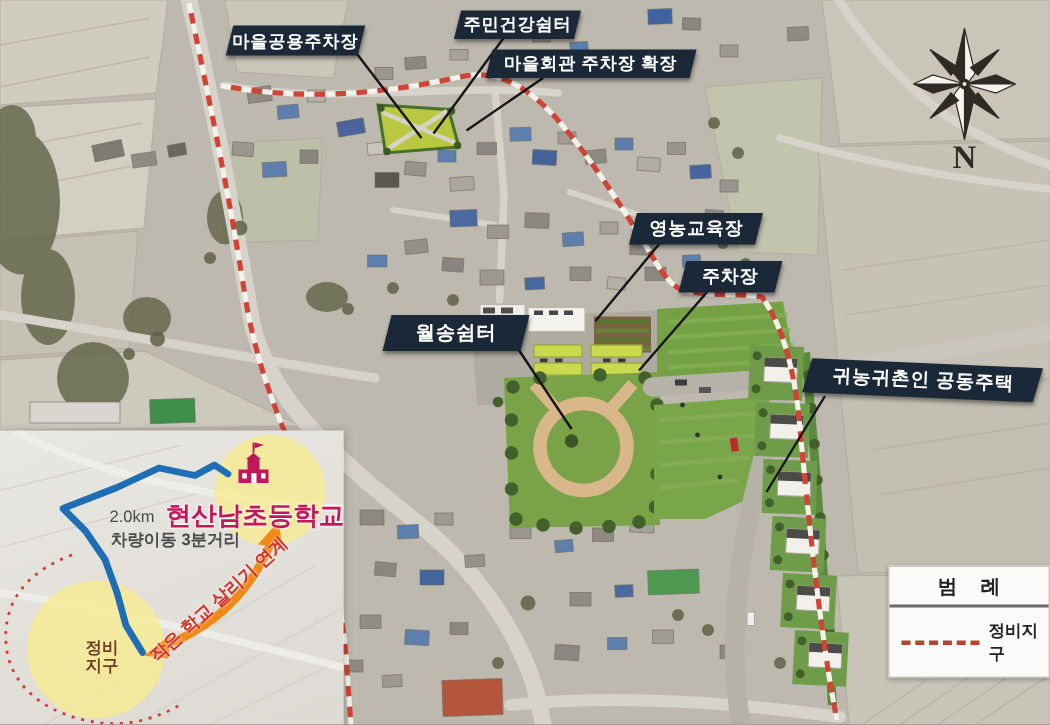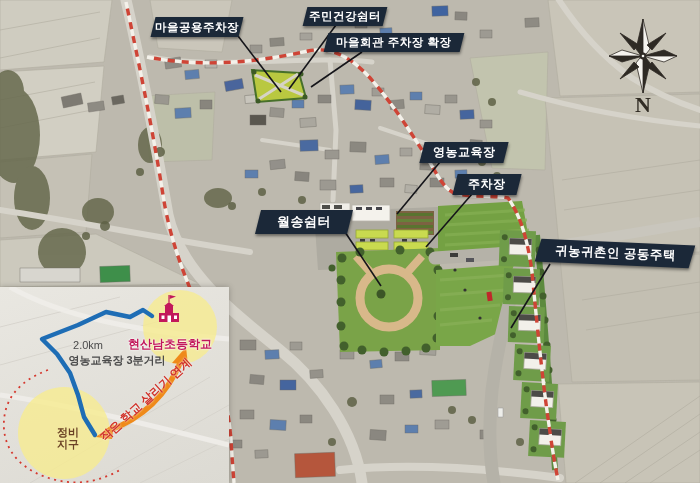--- a/index.html
+++ b/index.html
@@ -24,7 +24,7 @@
   .inset{position:absolute;left:0;top:287px;width:229px;height:196px;z-index:10;
          background:linear-gradient(160deg,#e9e7e1,#dcdad3);box-shadow:0 0 6px rgba(0,0,0,.25);}
   .inset-text{position:absolute;transform:translate(-50%,-50%);white-space:nowrap;z-index:12;}
-  .school-name{left:170px;top:57px;color:#c2185b;font-weight:bold;font-size:12px;
+  .school-name{left:170px;top:57px;color:#c2185b;font-weight:bold;font-size:17px;
                text-shadow:0 0 2px #fff,0 0 2px #fff;}
   .dist1{left:88px;top:58px;color:#4a4a4a;font-weight:normal;font-size:11px;}
   .dist2{left:117px;top:73px;color:#4a4a4a;font-weight:bold;font-size:11px;}

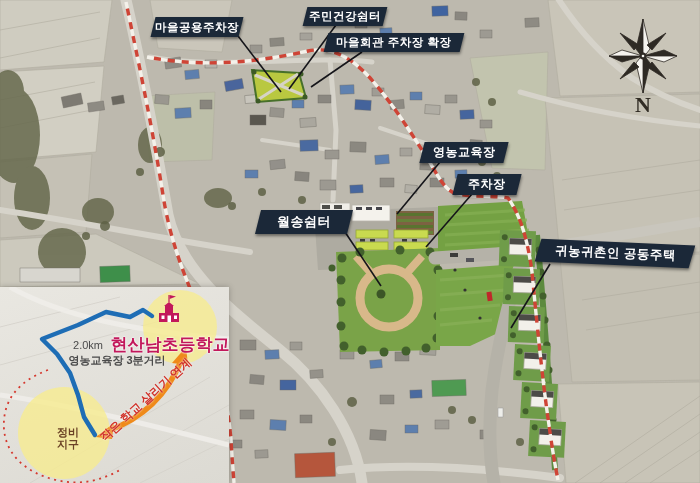--- a/index.html
+++ b/index.html
@@ -443,7 +443,7 @@
     </svg>
     <div class="inset-text school-name">현산남초등학교</div>
     <div class="inset-text dist1">2.0km</div>
-    <div class="inset-text dist2">영농교육장 3분거리</div>
+    <div class="inset-text dist2">차량이동 3분거리</div>
     <div class="inset-text district-lab">
       <div>정비</div>
       <div>지구</div>

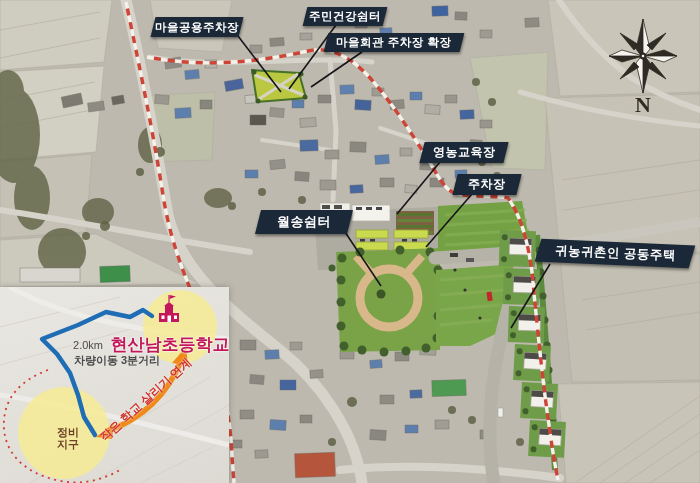--- a/index.html
+++ b/index.html
@@ -451,6 +451,13 @@
     <div class="inset-text arrow-lab">작은 학교 살리기 연계</div>
   </div>
 
+  <div class="legend">
+    <div class="legend-title">범 례</div>
+    <div class="legend-row">
+      <span class="legend-dash"></span>
+      <span class="legend-item-label">정비지구</span>
+    </div>
+  </div>
 
 </div>
 

